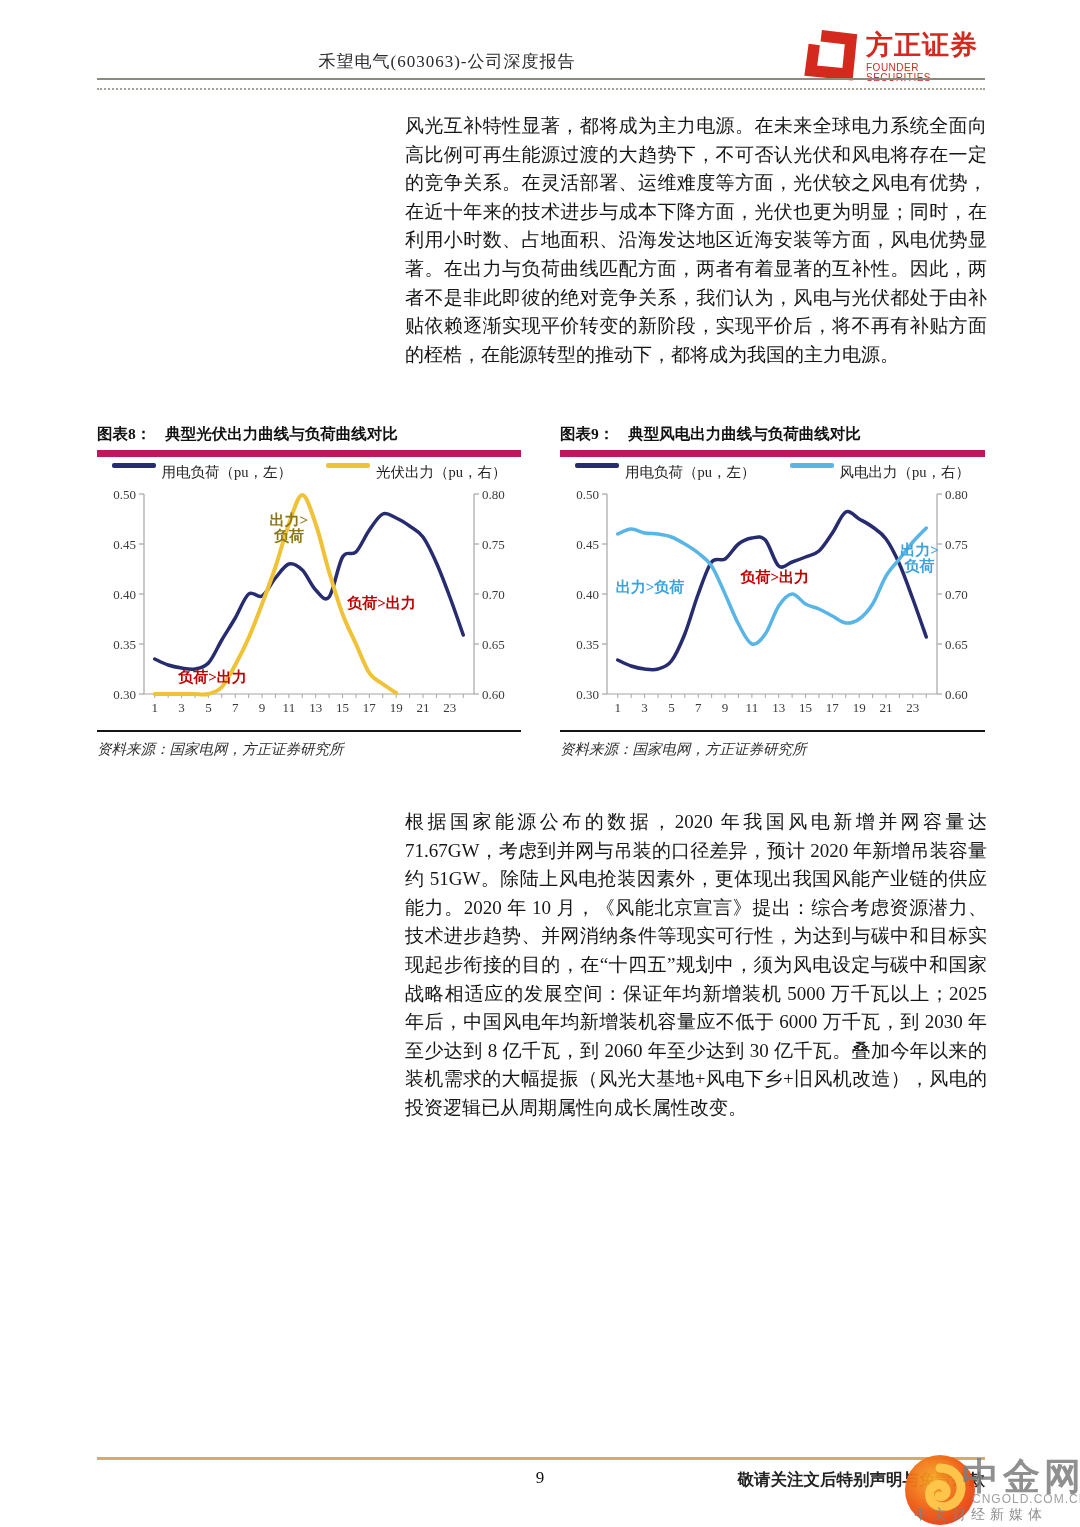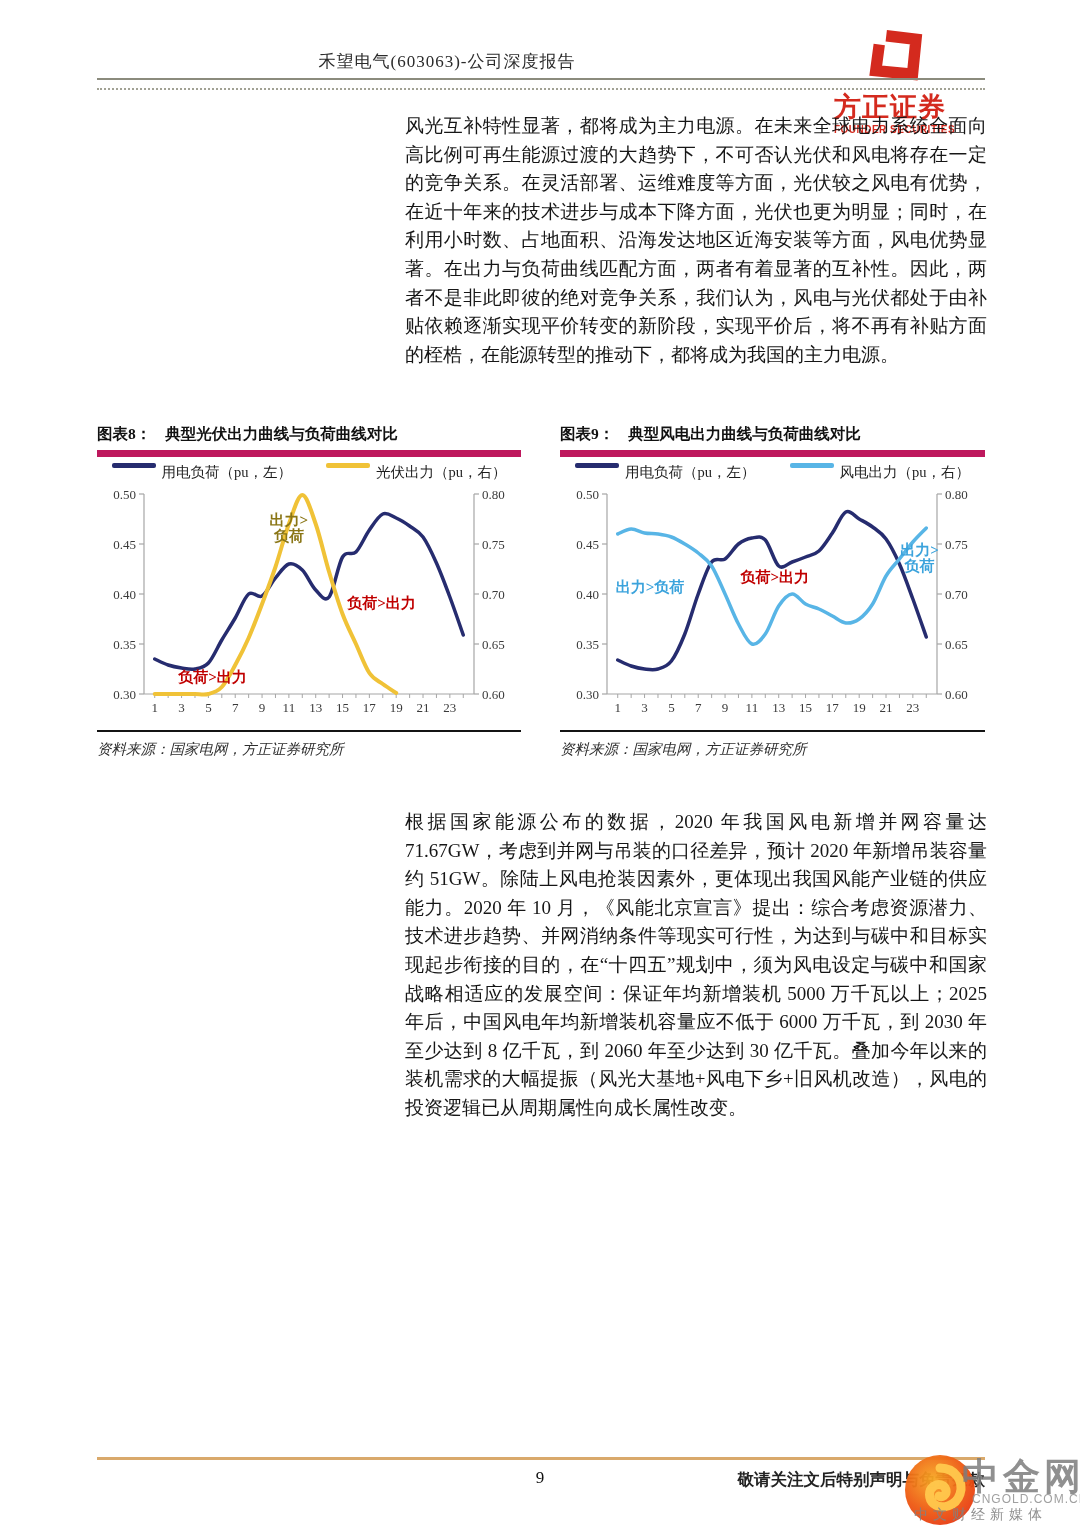--- a/index.html
+++ b/index.html
@@ -8,7 +8,7 @@
   
   .hdr-title{position:absolute;top:50px;left:97px;width:700px;text-align:center;
              font-size:17px;letter-spacing:1px;color:#2b2b2b;}
-  .hdr-logo{position:absolute;top:28px;left:802px;width:185px;display:flex;align-items:center;gap:8px;flex-direction:column;}
+  .hdr-logo{position:absolute;top:28px;left:802px;width:185px;display:flex;align-items:center;gap:8px;}
   .hdr-logo .txt{display:flex;flex-direction:column;line-height:1;}
   .hdr-logo .cn{font-size:27px;font-weight:bold;color:#d42a1e;font-family:"Liberation Sans",sans-serif;letter-spacing:1px;}
   .hdr-logo .en{font-size:10px;font-weight:bold;color:#d42a1e;font-family:"Liberation Sans",sans-serif;letter-spacing:.5px;margin-top:4px;}

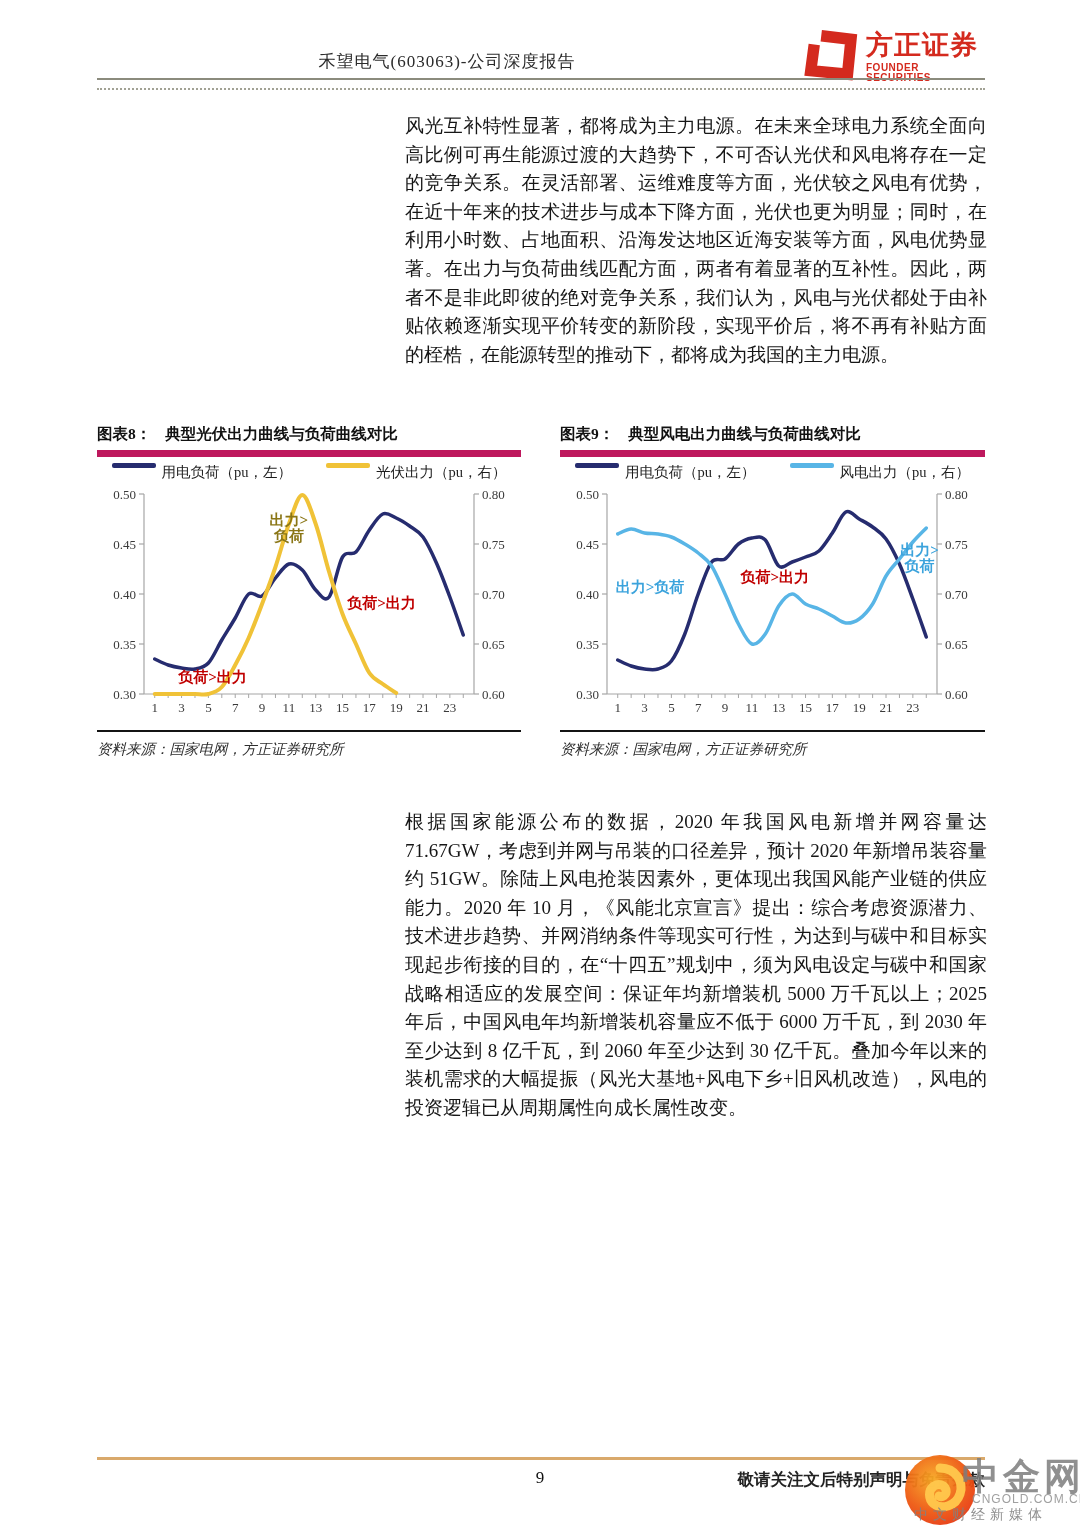--- a/index.html
+++ b/index.html
@@ -11,7 +11,7 @@
   .hdr-logo{position:absolute;top:28px;left:802px;width:185px;display:flex;align-items:center;gap:8px;}
   .hdr-logo .txt{display:flex;flex-direction:column;line-height:1;}
   .hdr-logo .cn{font-size:27px;font-weight:bold;color:#d42a1e;font-family:"Liberation Sans",sans-serif;letter-spacing:1px;}
-  .hdr-logo .en{font-size:10px;font-weight:bold;color:#d42a1e;font-family:"Liberation Sans",sans-serif;letter-spacing:.5px;margin-top:4px;}
+  .hdr-logo .en{font-size:10px;font-weight:normal;color:#d42a1e;font-family:"Liberation Sans",sans-serif;letter-spacing:.5px;margin-top:4px;}
   .hdr-rule{position:absolute;top:78px;left:97px;width:888px;height:2px;background:#8b8b7d;}
   .hdr-dots{position:absolute;top:88px;left:97px;width:888px;border-top:2px dotted #a2a295;}
   

